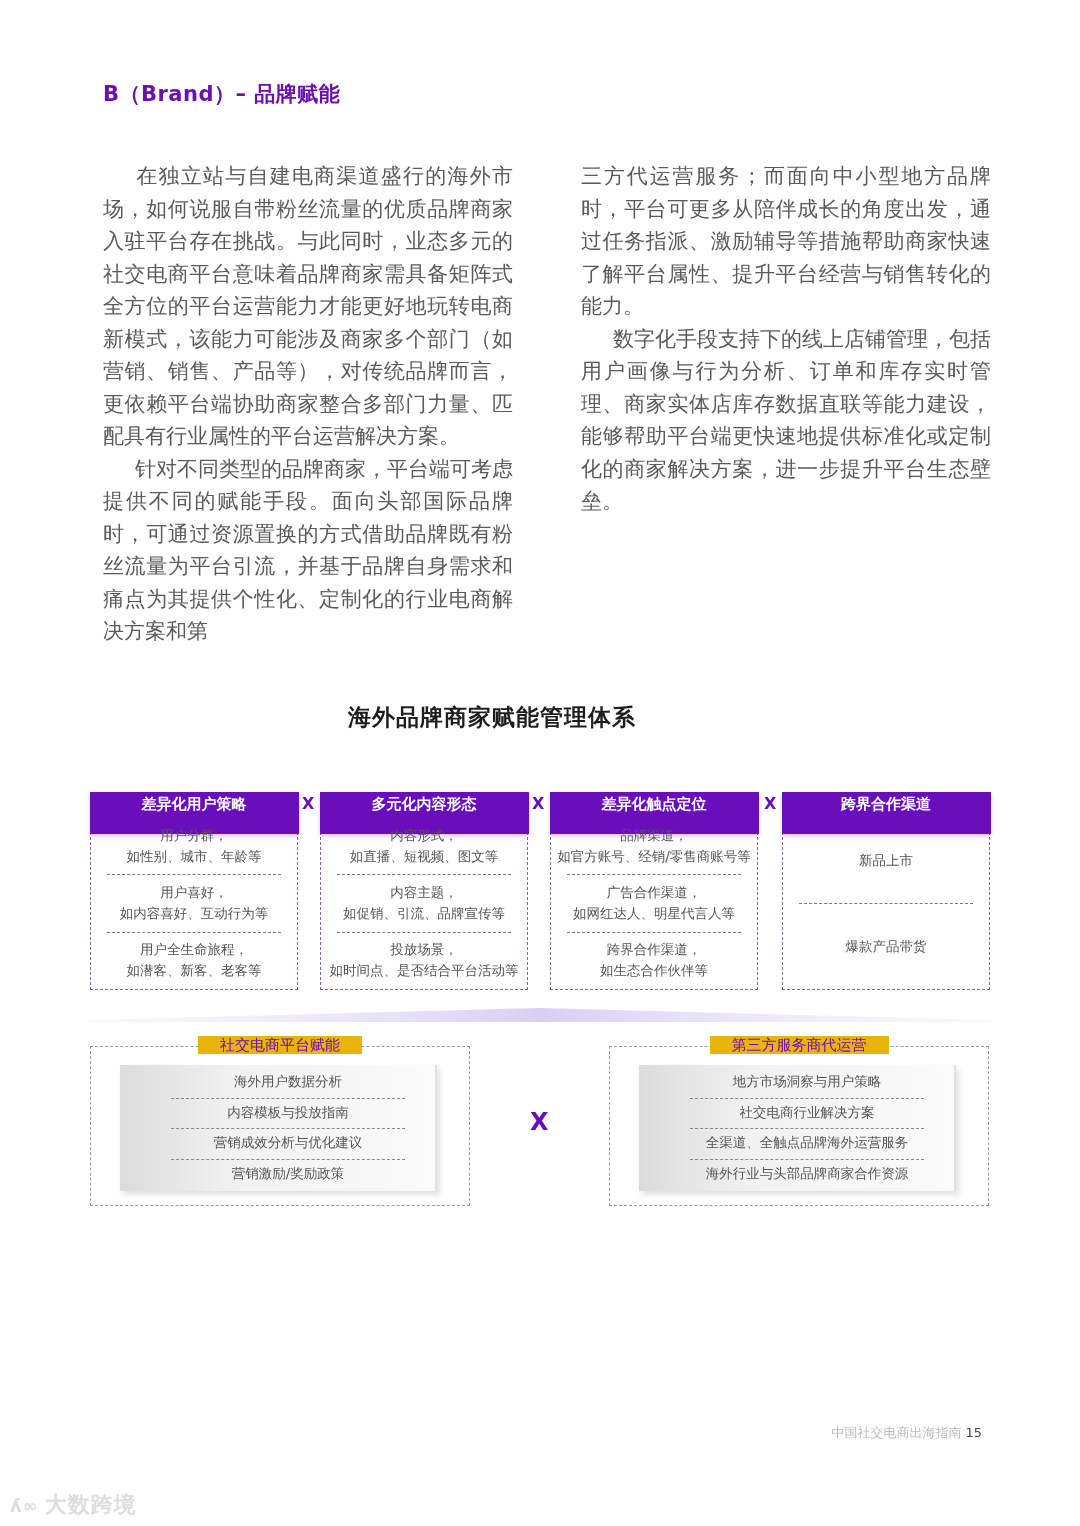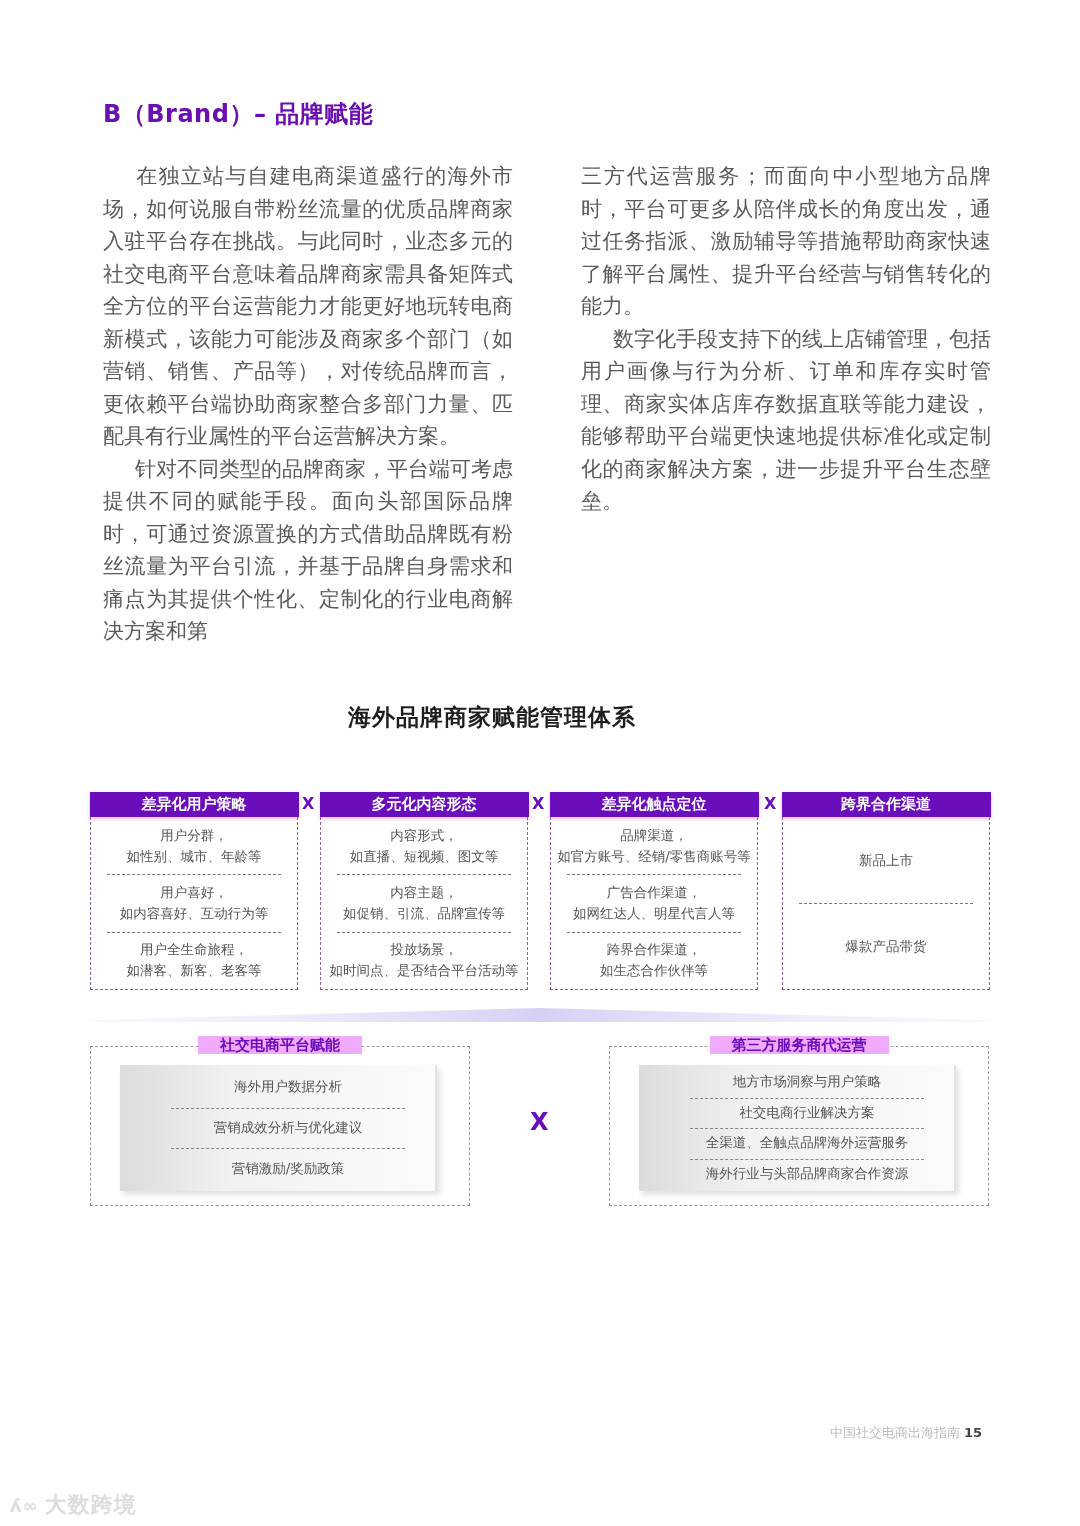--- a/index.html
+++ b/index.html
@@ -6,7 +6,7 @@
   html, body { width: 1080px; height: 1526px; background: #ffffff; overflow: hidden; }
   body { position: relative; font-family: "DejaVu Sans", "Liberation Sans", sans-serif; color: #555; }
 
-  .section-title { position: absolute; left: 103px; top: 98px; font-size: 24px; font-weight: bold; color: #6b0fb0; letter-spacing: 0.5px; }
+  .section-title { position: absolute; left: 103px; top: 80px; font-size: 21px; font-weight: bold; color: #6b0fb0; letter-spacing: 0.5px; }
 
   .col { position: absolute; width: 410px; font-size: 21px; line-height: 32.5px; color: #5a5a5a; text-align: justify; }
   .col p { margin: 0; }

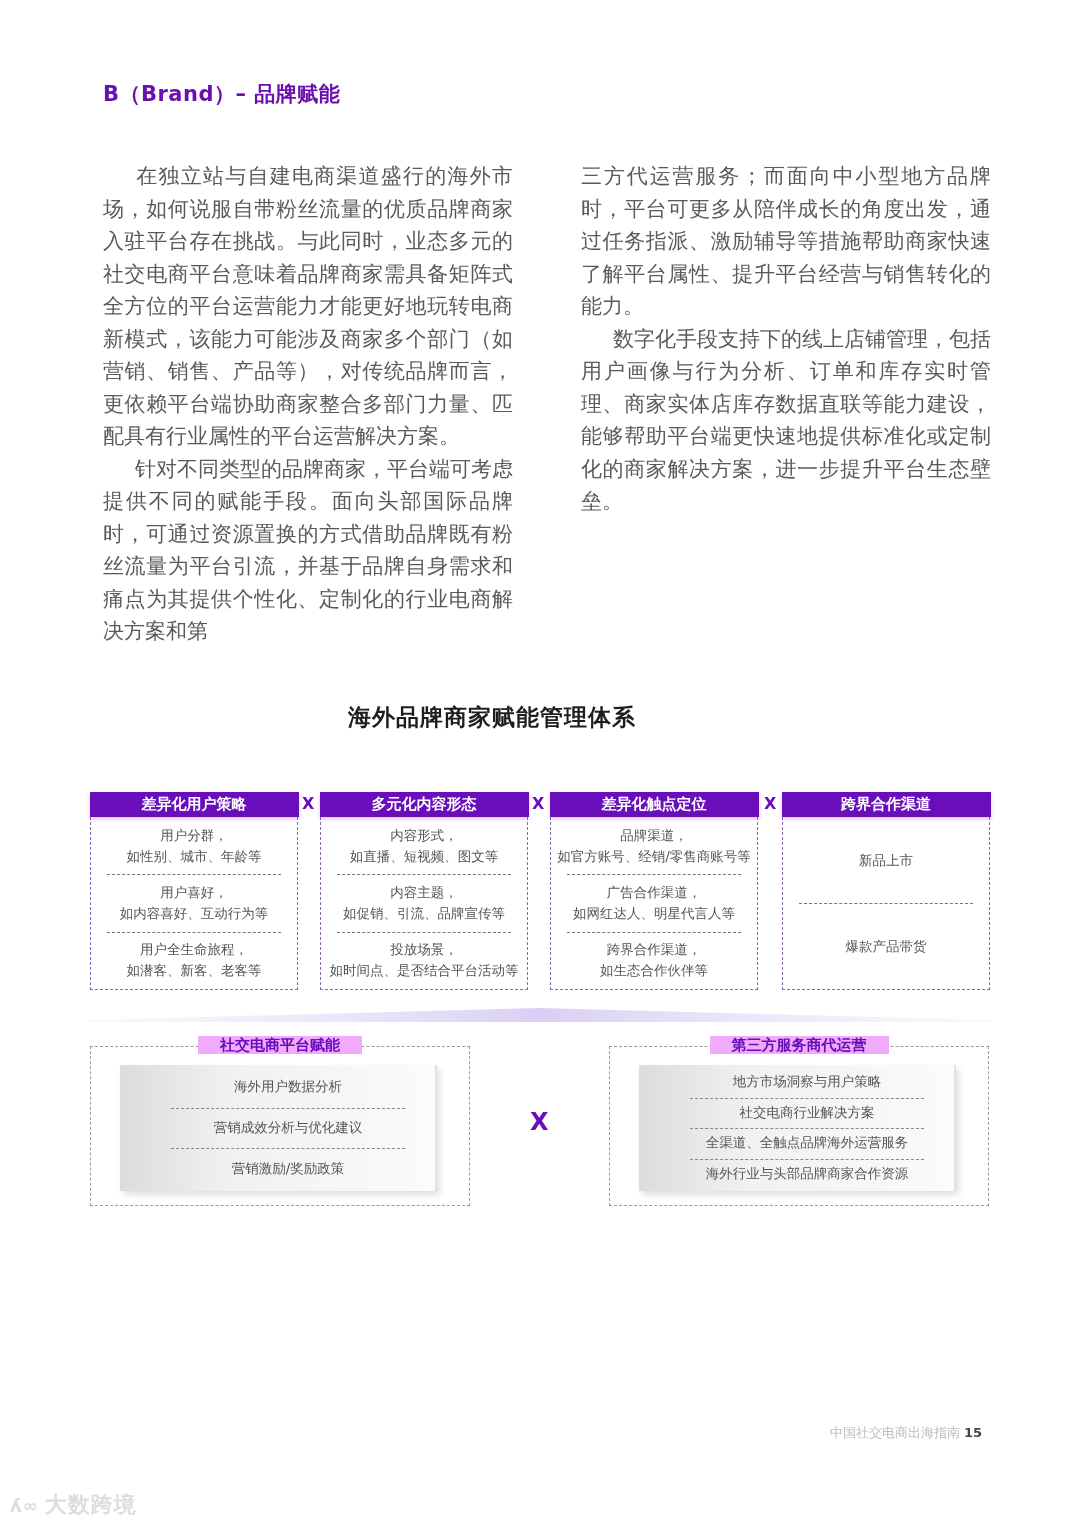--- a/index.html
+++ b/index.html
@@ -18,7 +18,7 @@
   .diagram-title { position: absolute; left: 0; width: 984px; top: 702px; text-align: center; font-size: 23px; font-weight: bold; color: #1e1e1e; letter-spacing: 1px; }
 
   .top-box { position: absolute; top: 792px; width: 208px; height: 198px; border: 1.5px dashed #8a63b4; border-top: none; background: #fff; }
-  .top-box .hdr { position: absolute; left: -1.5px; right: -1.5px; top: 0; height: 25px; background: #6a0dbb; color: #fff; font-size: 15px; font-weight: bold; text-align: center; line-height: 25px; box-shadow: 0 2px 4px rgba(106,13,187,0.25); }
+  .top-box .hdr { position: absolute; left: -1.5px; right: -1.5px; top: 0; height: 42px; background: #6a0dbb; color: #fff; font-size: 15px; font-weight: bold; text-align: center; line-height: 25px; box-shadow: 0 2px 4px rgba(106,13,187,0.25); }
   .top-box .items { position: absolute; left: 0; right: 0; top: 25px; bottom: 0; display: flex; flex-direction: column; }
   .top-box .item { flex: 1; display: flex; flex-direction: column; justify-content: center; align-items: center; font-size: 13.5px; line-height: 21px; color: #555; text-align: center; white-space: nowrap; position: relative; }
   .top-box .item + .item::before { content: ""; position: absolute; top: 0; left: 16px; right: 16px; border-top: 1px dashed #777; }

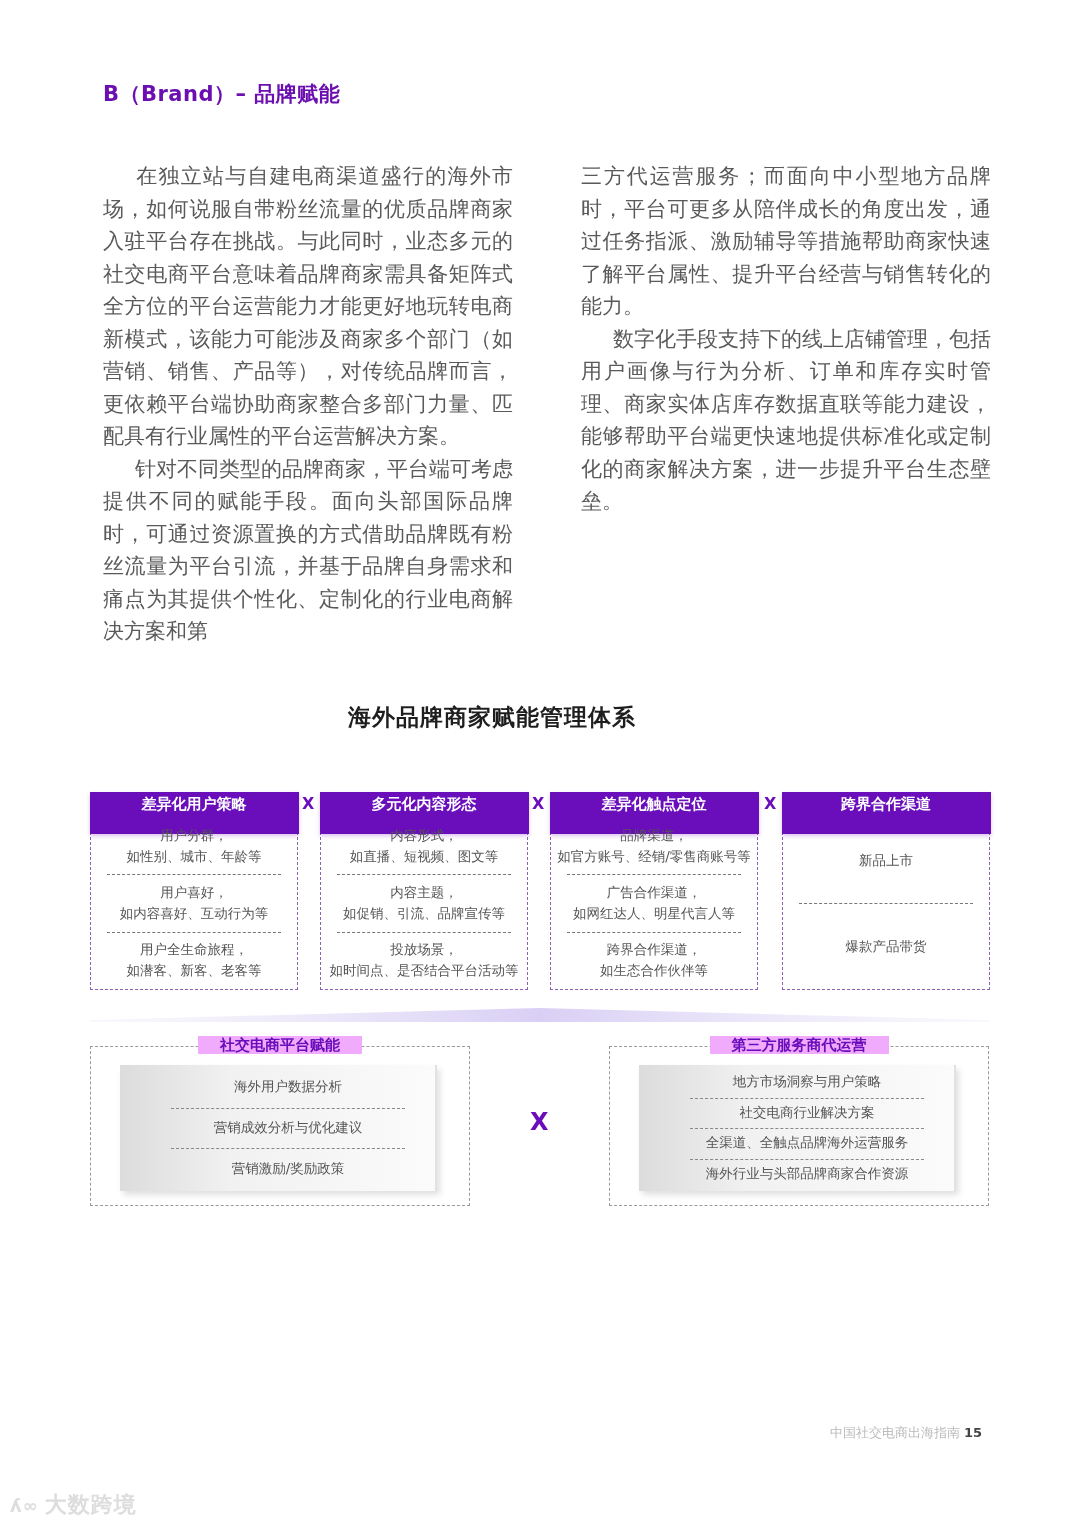--- a/index.html
+++ b/index.html
@@ -30,7 +30,7 @@
 
   .bottom-outer { position: absolute; top: 1046px; width: 380px; height: 160px; border: 1px dashed #9a9a9a; }
   .bottom-title { position: absolute; top: -12px; left: 0; right: 0; text-align: center; }
-  .bottom-title span { background: #f0abfc; padding: 0 22px; font-size: 15px; font-weight: bold; color: #6a0dbb; }
+  .bottom-title span { background: #eab308; padding: 0 22px; font-size: 15px; font-weight: normal; color: #6a0dbb; }
   .bottom-inner { position: absolute; top: 18px; left: 29px; width: 317px; height: 126px; background: linear-gradient(90deg, #dcdcdc 0%, #f1f1f1 35%, #fbfbfb 100%); box-shadow: 3px 4px 6px rgba(0,0,0,0.12); border-right: 2px solid #e2e2e2; display: flex; flex-direction: column; padding: 2px 0; }
   .bottom-inner .row { flex: 1; display: flex; align-items: center; justify-content: center; font-size: 13.5px; color: #555; position: relative; margin-left: 21px; }
   .bottom-inner .row + .row::before { content: ""; position: absolute; top: 0; left: 30px; right: 30px; border-top: 1px dashed #888; }

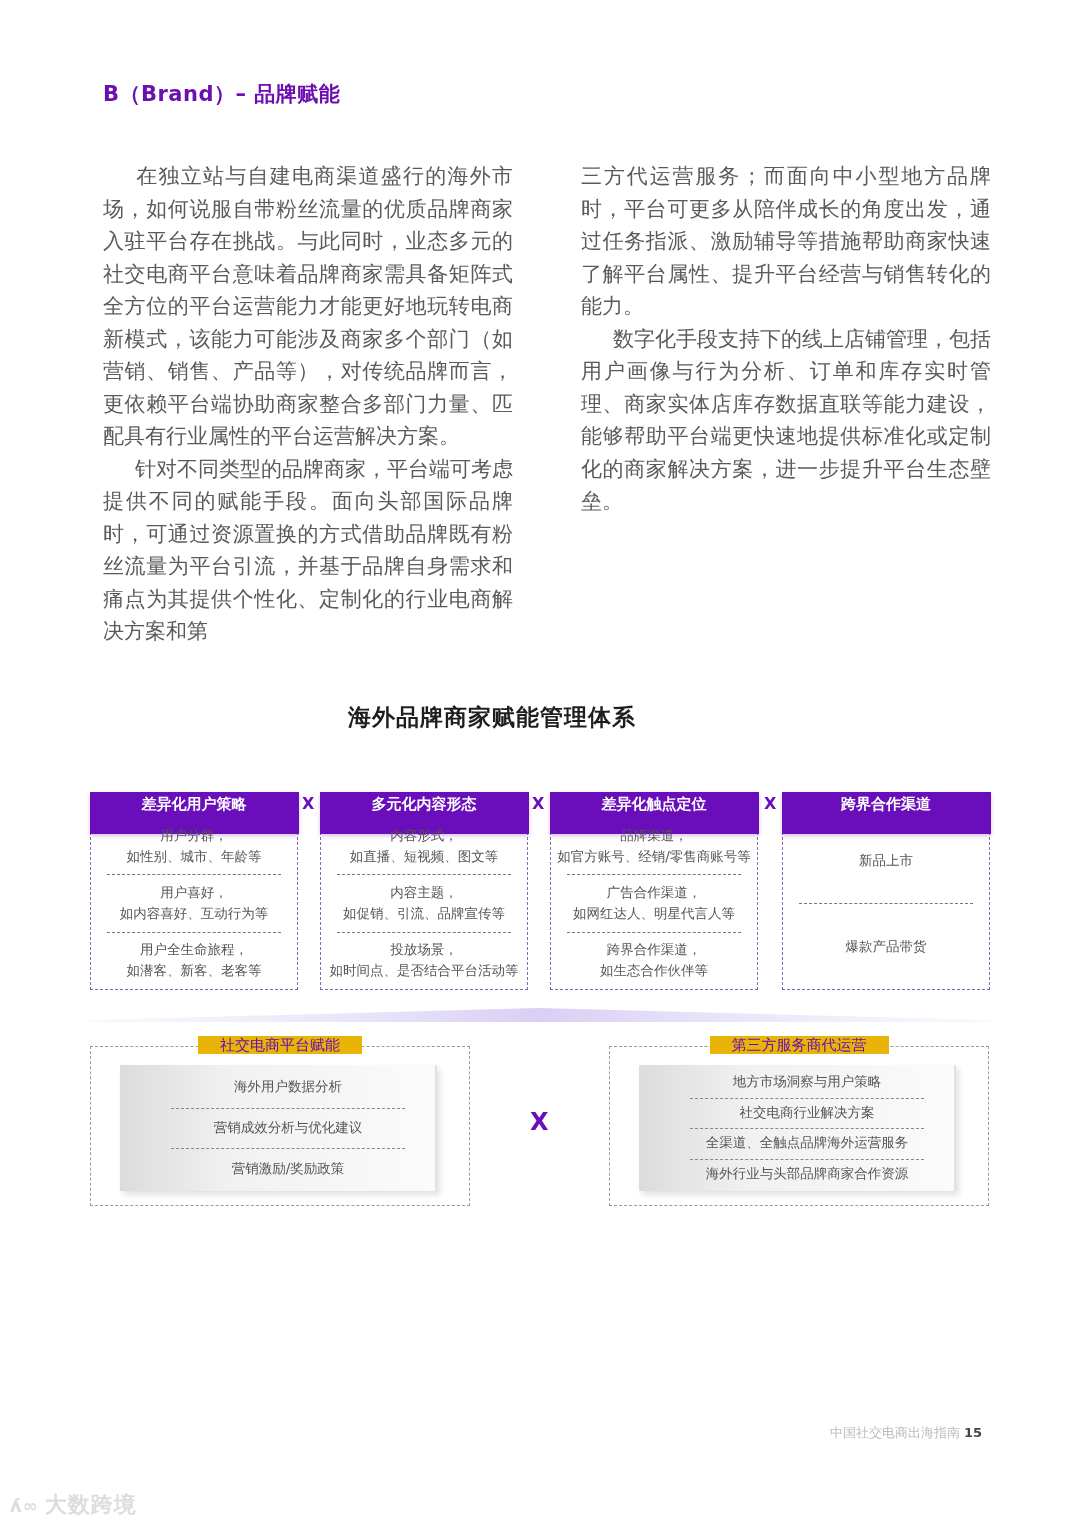--- a/index.html
+++ b/index.html
@@ -141,6 +141,7 @@
   <div class="bottom-title"><span>社交电商平台赋能</span></div>
   <div class="bottom-inner">
     <div class="row">海外用户数据分析</div>
+    <div class="row">内容模板与投放指南</div>
     <div class="row">营销成效分析与优化建议</div>
     <div class="row">营销激励/奖励政策</div>
   </div>

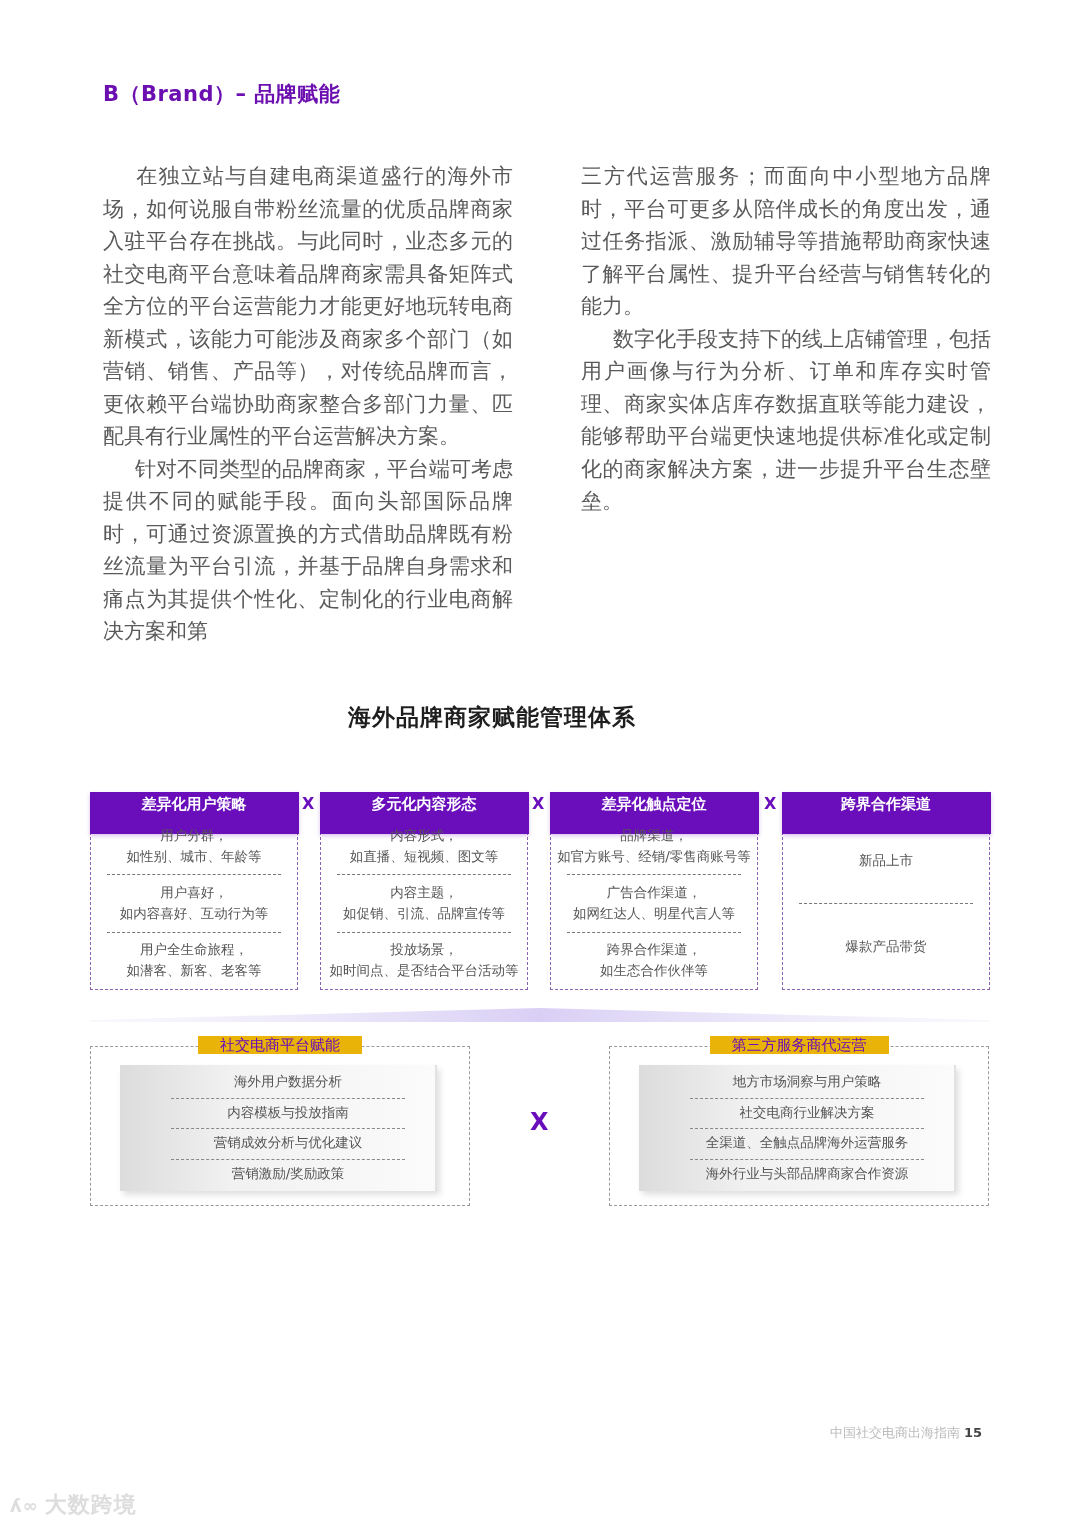--- a/index.html
+++ b/index.html
@@ -36,7 +36,7 @@
   .bottom-inner .row + .row::before { content: ""; position: absolute; top: 0; left: 30px; right: 30px; border-top: 1px dashed #888; }
 
   .footer { position: absolute; right: 98px; top: 1424px; font-size: 13px; color: #bbb; }
-  .footer .num { color: #444; margin-left: 4px; font-weight: bold; }
+  .footer .num { color: #444; margin-left: 4px; }
   .watermark { position: absolute; left: 10px; top: 1490px; font-size: 22px; color: #ddd; font-weight: bold; letter-spacing: 1px; }
   .watermark .logo { font-size: 18px; margin-right: 6px; }
 </style>

